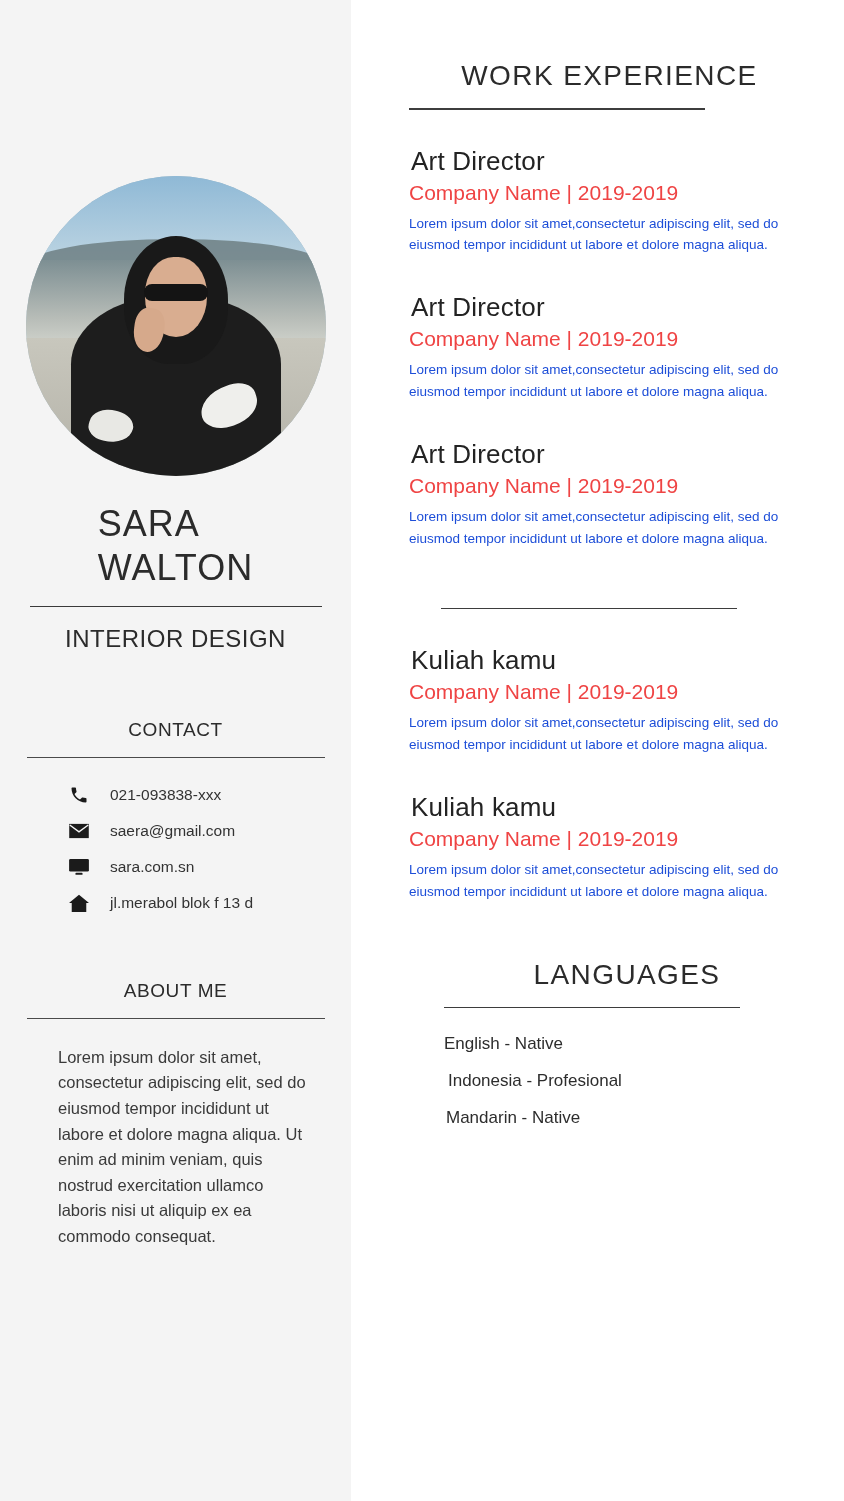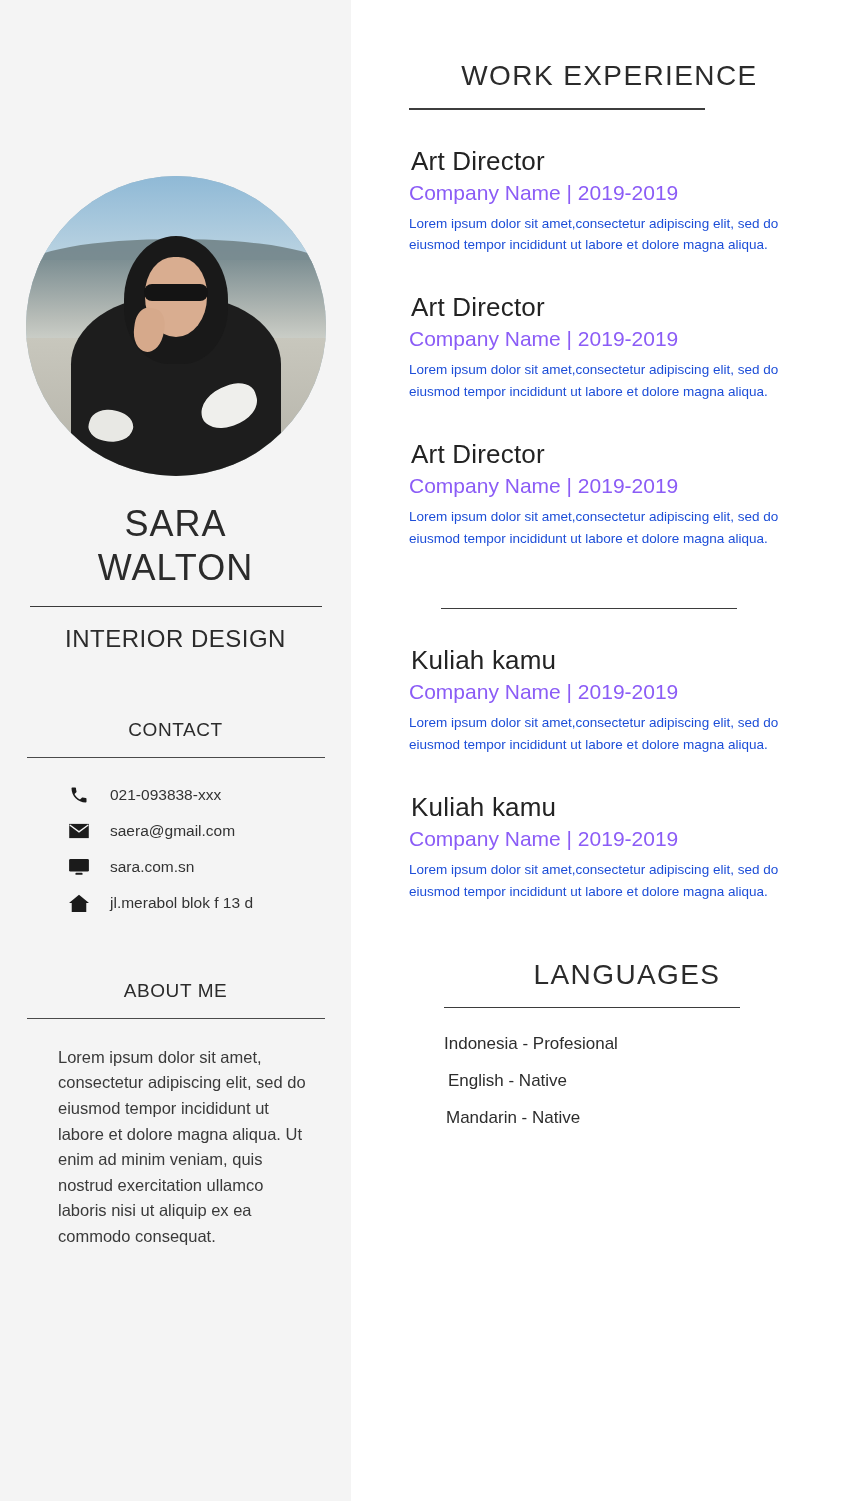--- a/index.html
+++ b/index.html
@@ -203,7 +203,7 @@
   }
   .job-company {
     font-size: 21px;
-    color: #8b5cf6;
+    color: #ef4444;
     font-weight: 400;
     margin-top: 4px;
   }

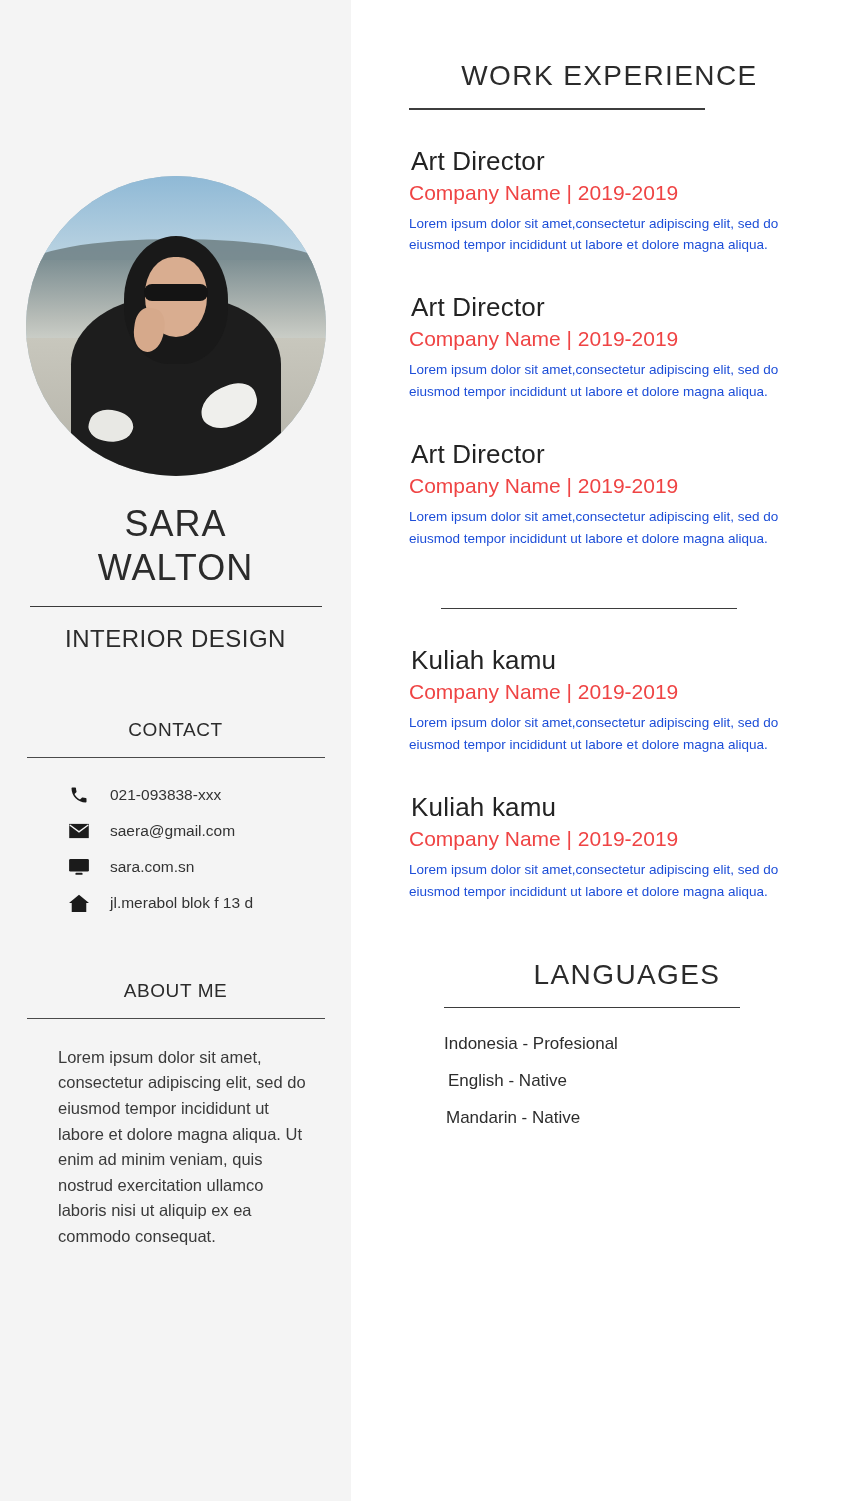--- a/index.html
+++ b/index.html
@@ -101,7 +101,6 @@
     font-size: 36px;
     letter-spacing: 1px;
     color: #2b2b2b;
-    text-align: center;
     line-height: 1.22;
     font-weight: 400;
   }

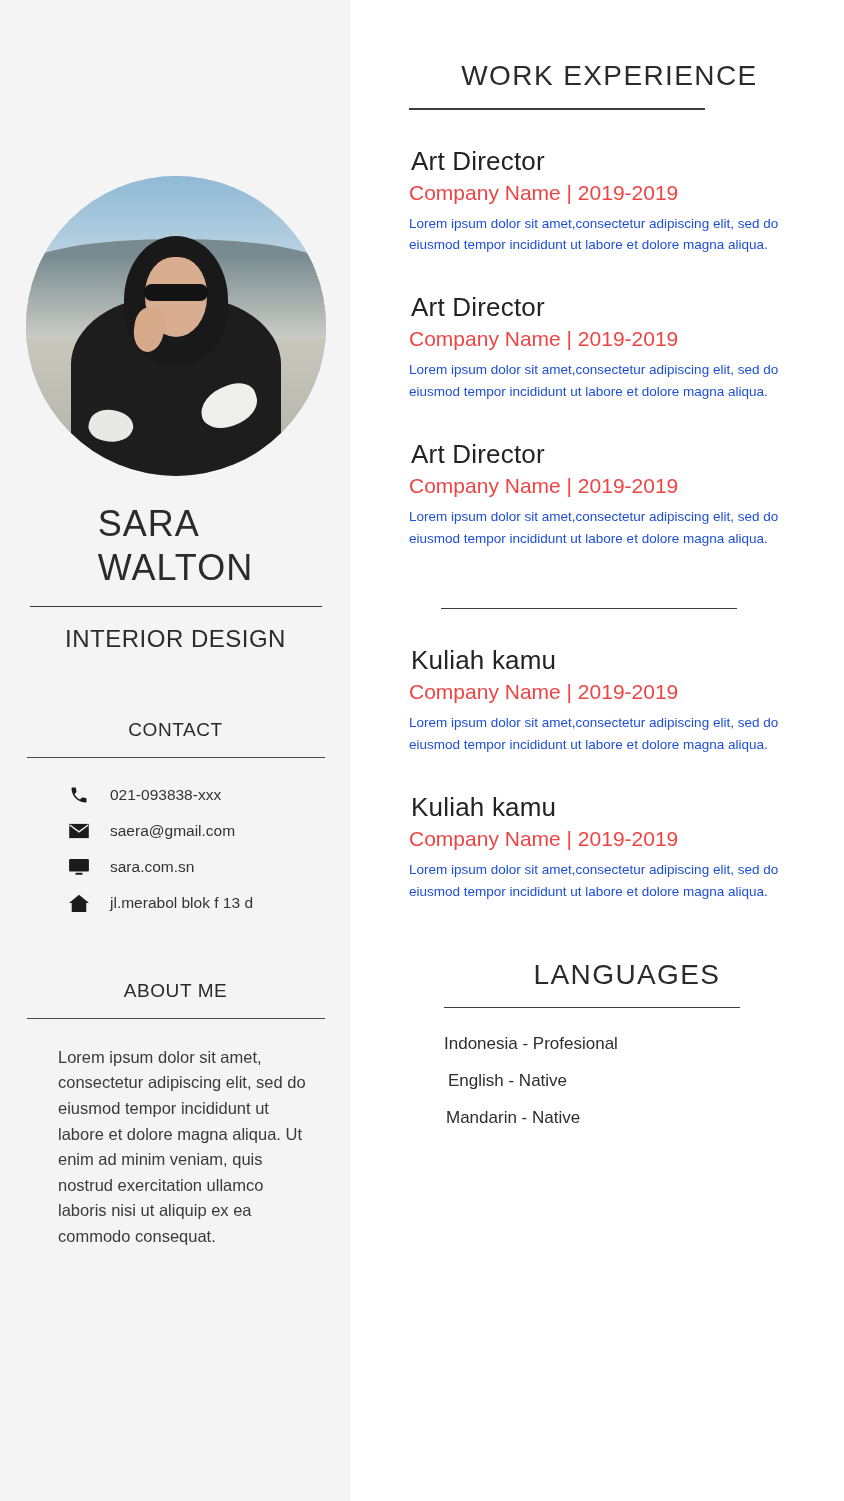--- a/index.html
+++ b/index.html
@@ -356,8 +356,8 @@
       <div class="rule-main w-rule-lg"></div>
 
       <div class="lang-list">
+        <div class="lang-item">English - Native</div>
         <div class="lang-item">Indonesia - Profesional</div>
-        <div class="lang-item">English - Native</div>
         <div class="lang-item">Mandarin - Native</div>
       </div>
     </div>

